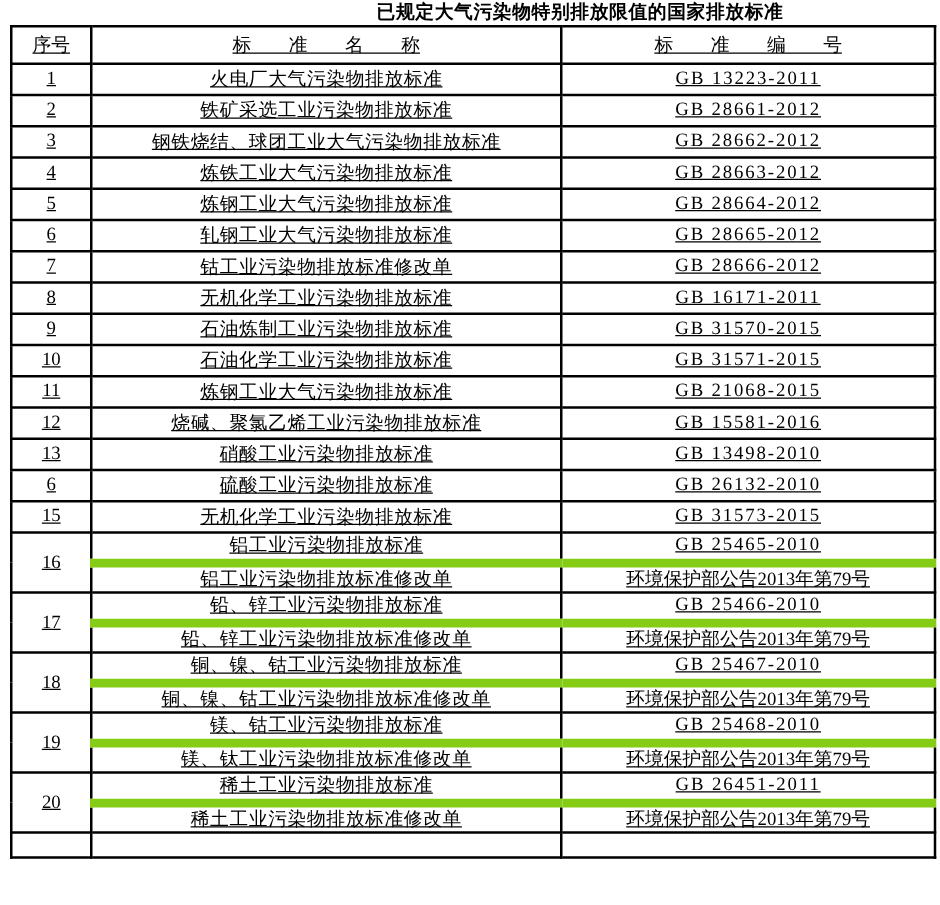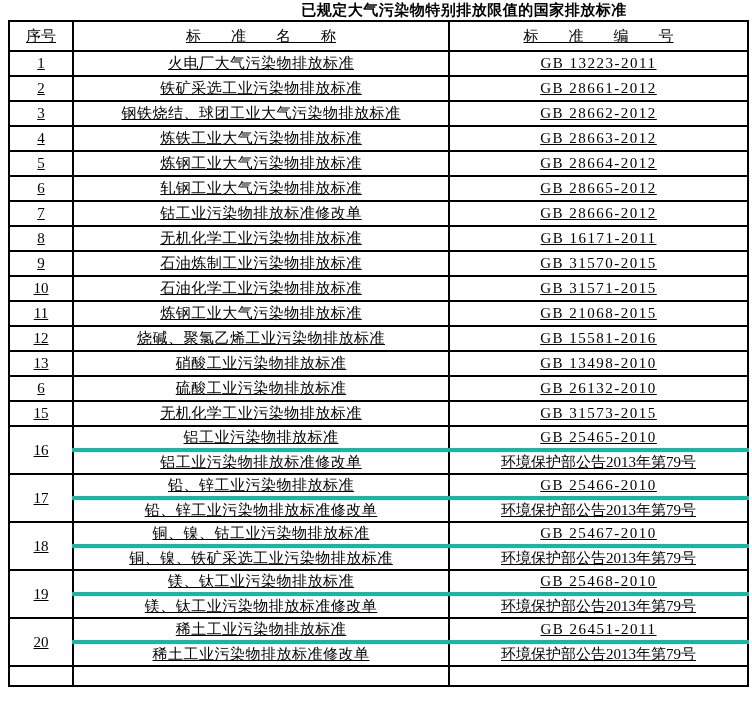--- a/index.html
+++ b/index.html
@@ -48,7 +48,7 @@
   tr.sub-row     { height: 24px; }
   tr.partial-row { height: 20px; }
   
-  tr.sub-top td.splittable { border-bottom: 4px solid #14b8a6; }
+  tr.sub-top td.splittable { border-bottom: 2px solid #14b8a6; }
   tr.sub-bottom td.splittable { border-top: 4px solid #84cc16; }
   td.code-cell.gb { letter-spacing: 1.5px; }
   td.name-cell { letter-spacing: 0.5px; }

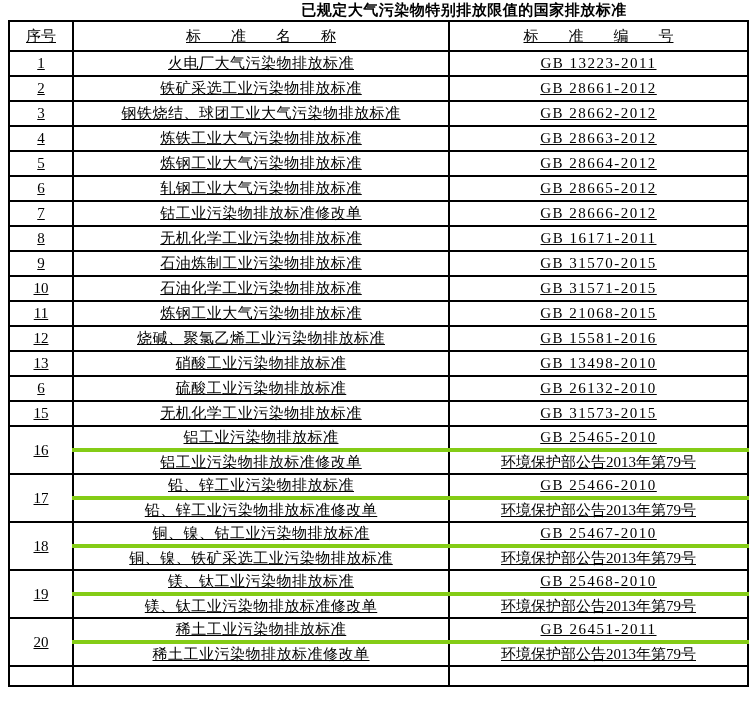--- a/index.html
+++ b/index.html
@@ -49,7 +49,7 @@
   tr.partial-row { height: 20px; }
   
   tr.sub-top td.splittable { border-bottom: 2px solid #14b8a6; }
-  tr.sub-bottom td.splittable { border-top: 4px solid #84cc16; }
+  tr.sub-bottom td.splittable { border-top: 7px solid #84cc16; }
   td.code-cell.gb { letter-spacing: 1.5px; }
   td.name-cell { letter-spacing: 0.5px; }
 </style>

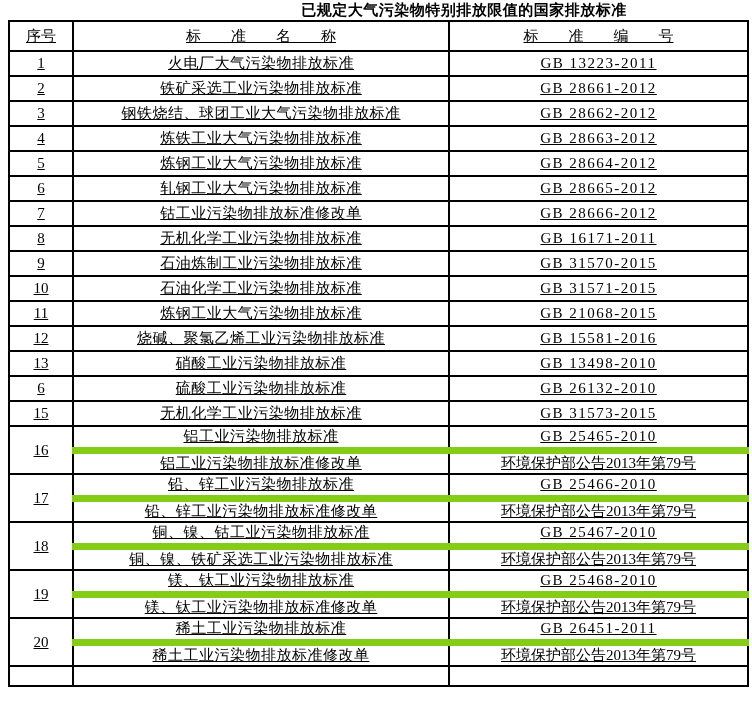--- a/index.html
+++ b/index.html
@@ -171,7 +171,7 @@
         <td class="code-cell splittable gb">GB 25467-2010</td>
       </tr>
       <tr class="sub-row sub-bottom">
-        <td class="name-cell splittable">铜、镍、铁矿采选工业污染物排放标准</td>
+        <td class="name-cell splittable">铜、镍、钴工业污染物排放标准修改单</td>
         <td class="code-cell splittable">环境保护部公告2013年第79号</td>
       </tr>
       <tr class="sub-row sub-top">

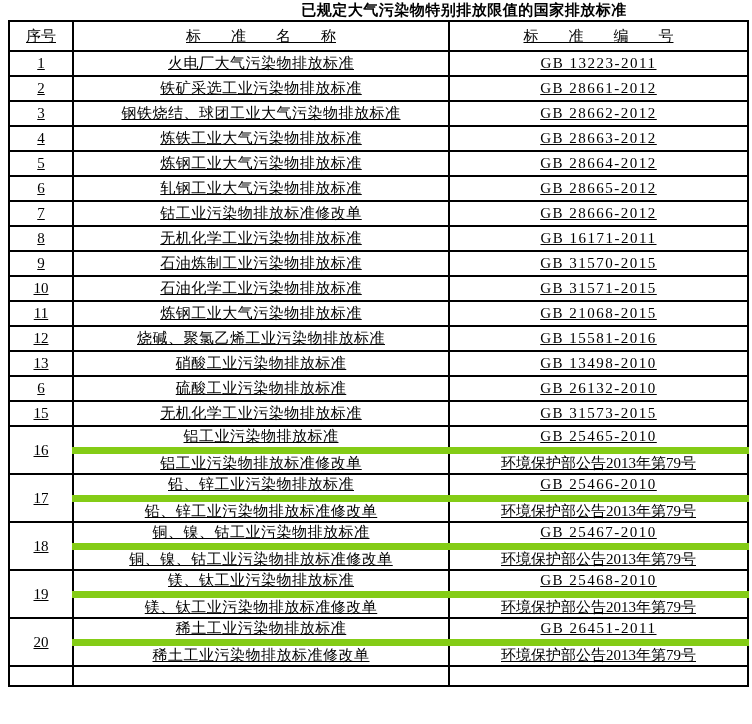--- a/index.html
+++ b/index.html
@@ -176,7 +176,7 @@
       </tr>
       <tr class="sub-row sub-top">
         <td class="no-cell" rowspan="2">19</td>
-        <td class="name-cell splittable">镁、钛工业污染物排放标准</td>
+        <td class="name-cell splittable">镁、钴工业污染物排放标准</td>
         <td class="code-cell splittable gb">GB 25468-2010</td>
       </tr>
       <tr class="sub-row sub-bottom">

